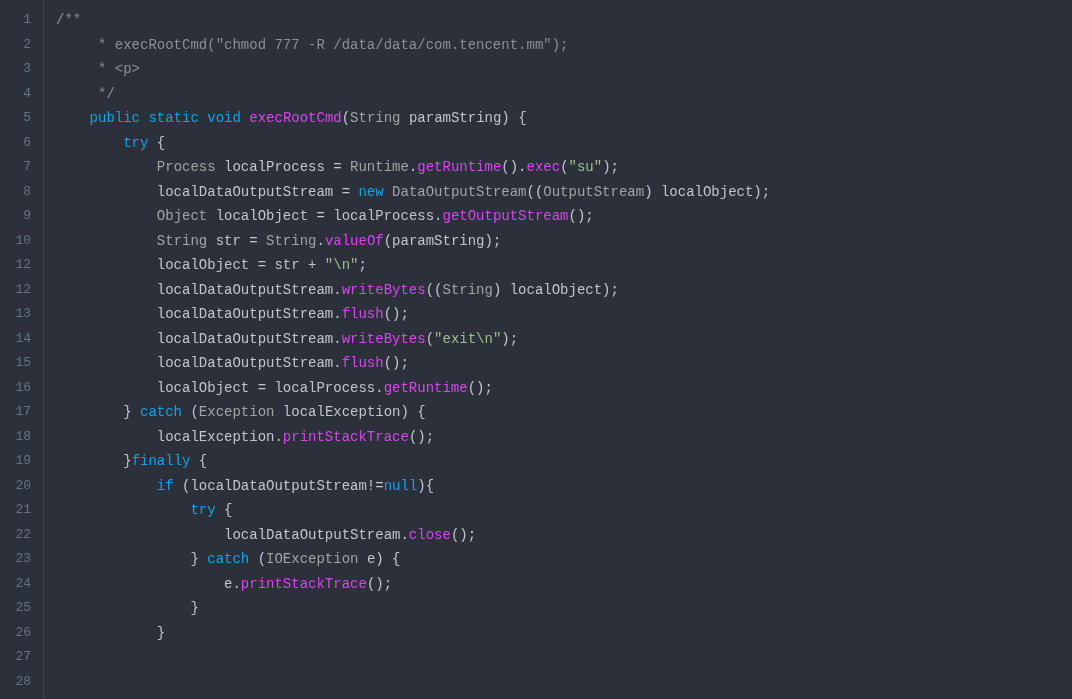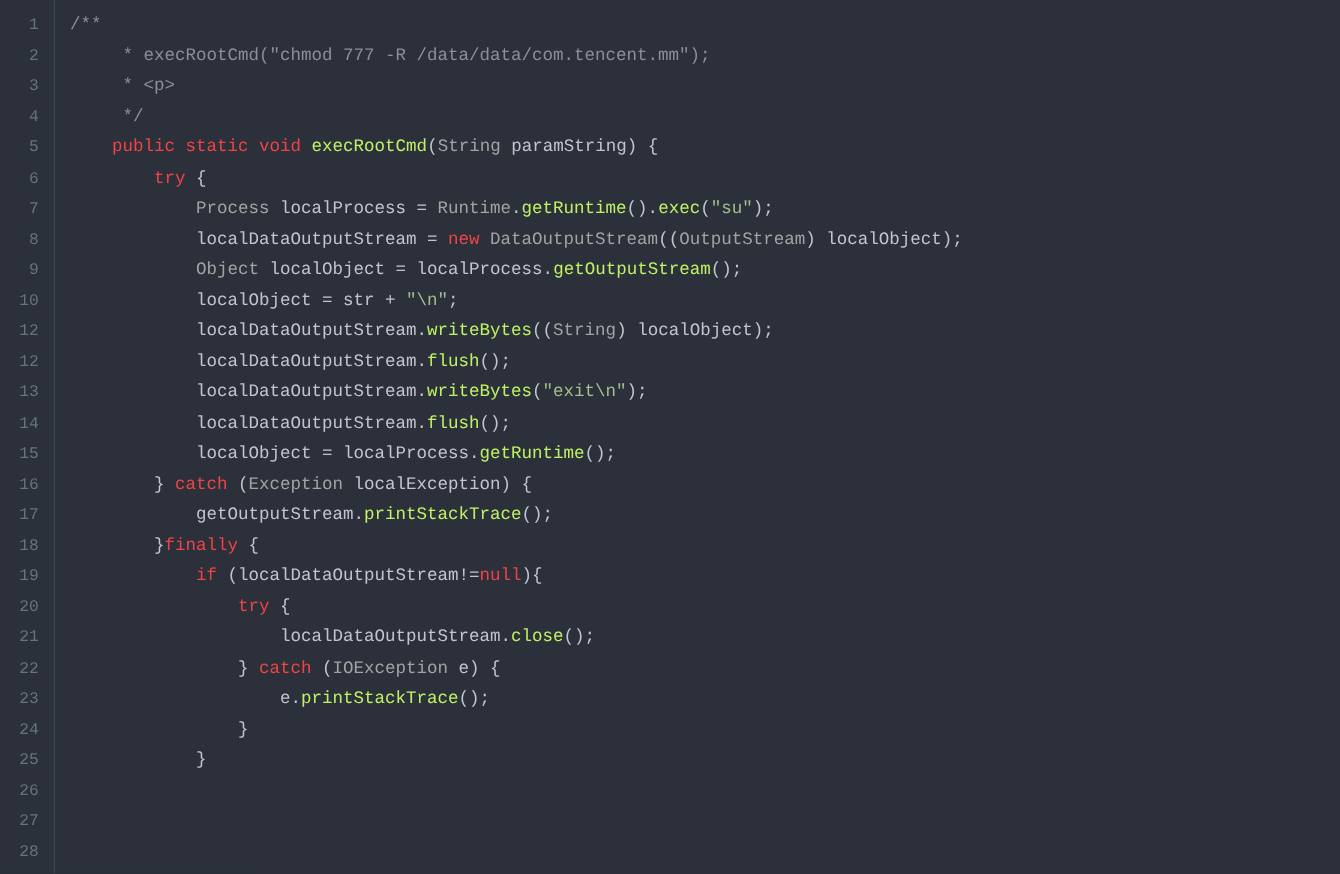--- a/index.html
+++ b/index.html
@@ -46,7 +46,7 @@
   font-size: 14px;
 }
 .c-comment { color: #8a8f99; }
-.c-keyword { color: #ef4444; }
+.c-keyword { color: #0ea5e9; }
 .c-type { color: #a3a3a3; }
 .c-method { color: #bef264; }
 .c-string { color: #a3be8c; }

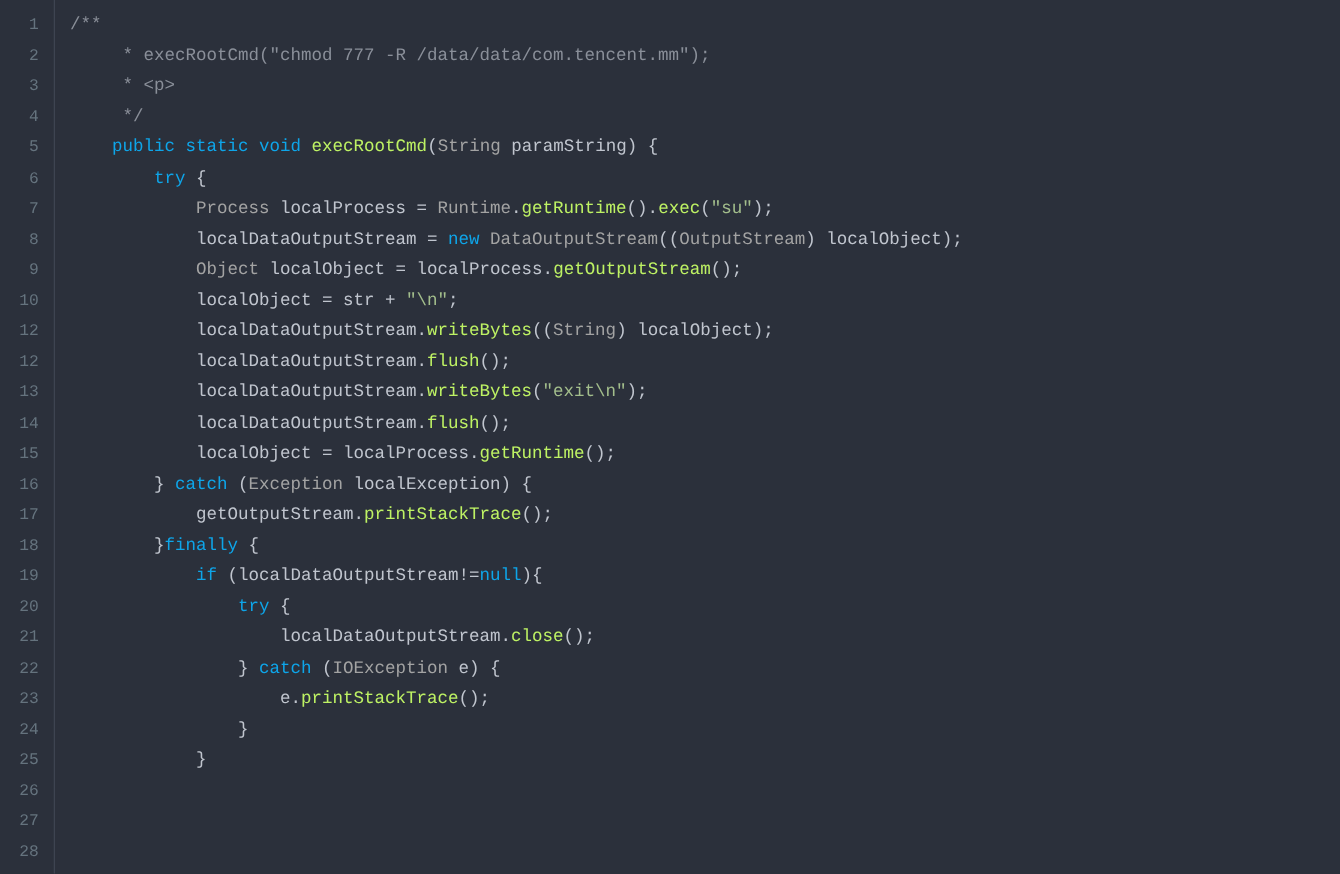--- a/index.html
+++ b/index.html
@@ -48,7 +48,7 @@
 .c-comment { color: #8a8f99; }
 .c-keyword { color: #0ea5e9; }
 .c-type { color: #a3a3a3; }
-.c-method { color: #bef264; }
+.c-method { color: #d946ef; }
 .c-string { color: #a3be8c; }
 .c-punct { color: #c0c5ce; }
 </style>

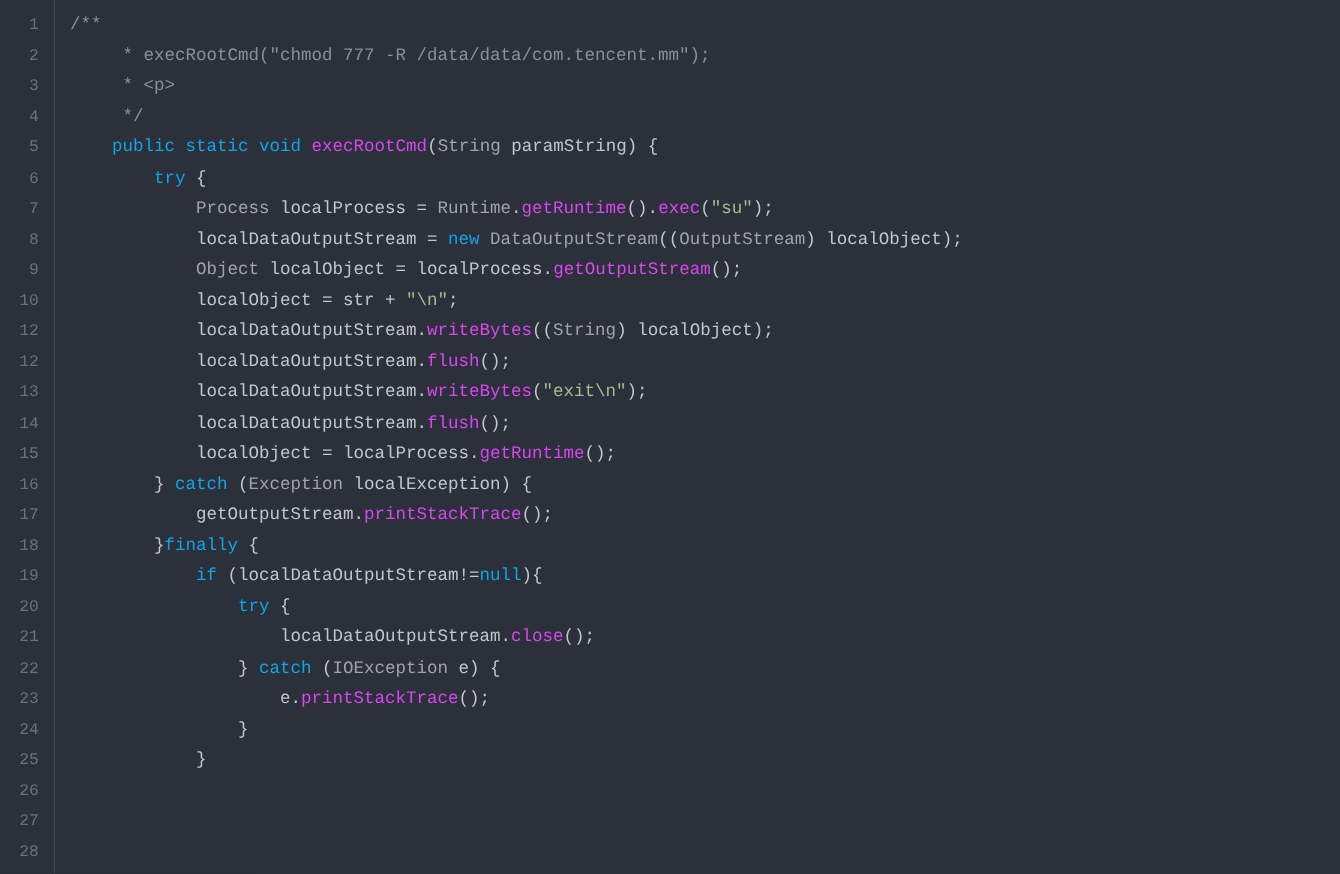--- a/index.html
+++ b/index.html
@@ -96,6 +96,7 @@
       <div class="code-line"><span class="c-punct">            </span><span class="c-type">Process</span><span class="c-punct"> localProcess = </span><span class="c-type">Runtime</span><span class="c-punct">.</span><span class="c-method">getRuntime</span><span class="c-punct">().</span><span class="c-method">exec</span><span class="c-punct">(</span><span class="c-string">"su"</span><span class="c-punct">);</span></div>
       <div class="code-line"><span class="c-punct">            localDataOutputStream = </span><span class="c-keyword">new</span><span class="c-punct"> </span><span class="c-type">DataOutputStream</span><span class="c-punct">((</span><span class="c-type">OutputStream</span><span class="c-punct">) localObject);</span></div>
       <div class="code-line"><span class="c-punct">            </span><span class="c-type">Object</span><span class="c-punct"> localObject = localProcess.</span><span class="c-method">getOutputStream</span><span class="c-punct">();</span></div>
+      <div class="code-line"><span class="c-punct">            </span><span class="c-type">String</span><span class="c-punct"> str = </span><span class="c-type">String</span><span class="c-punct">.</span><span class="c-method">valueOf</span><span class="c-punct">(paramString);</span></div>
       <div class="code-line"><span class="c-punct">            localObject = str + </span><span class="c-string">"\n"</span><span class="c-punct">;</span></div>
       <div class="code-line"><span class="c-punct">            localDataOutputStream.</span><span class="c-method">writeBytes</span><span class="c-punct">((</span><span class="c-type">String</span><span class="c-punct">) localObject);</span></div>
       <div class="code-line"><span class="c-punct">            localDataOutputStream.</span><span class="c-method">flush</span><span class="c-punct">();</span></div>

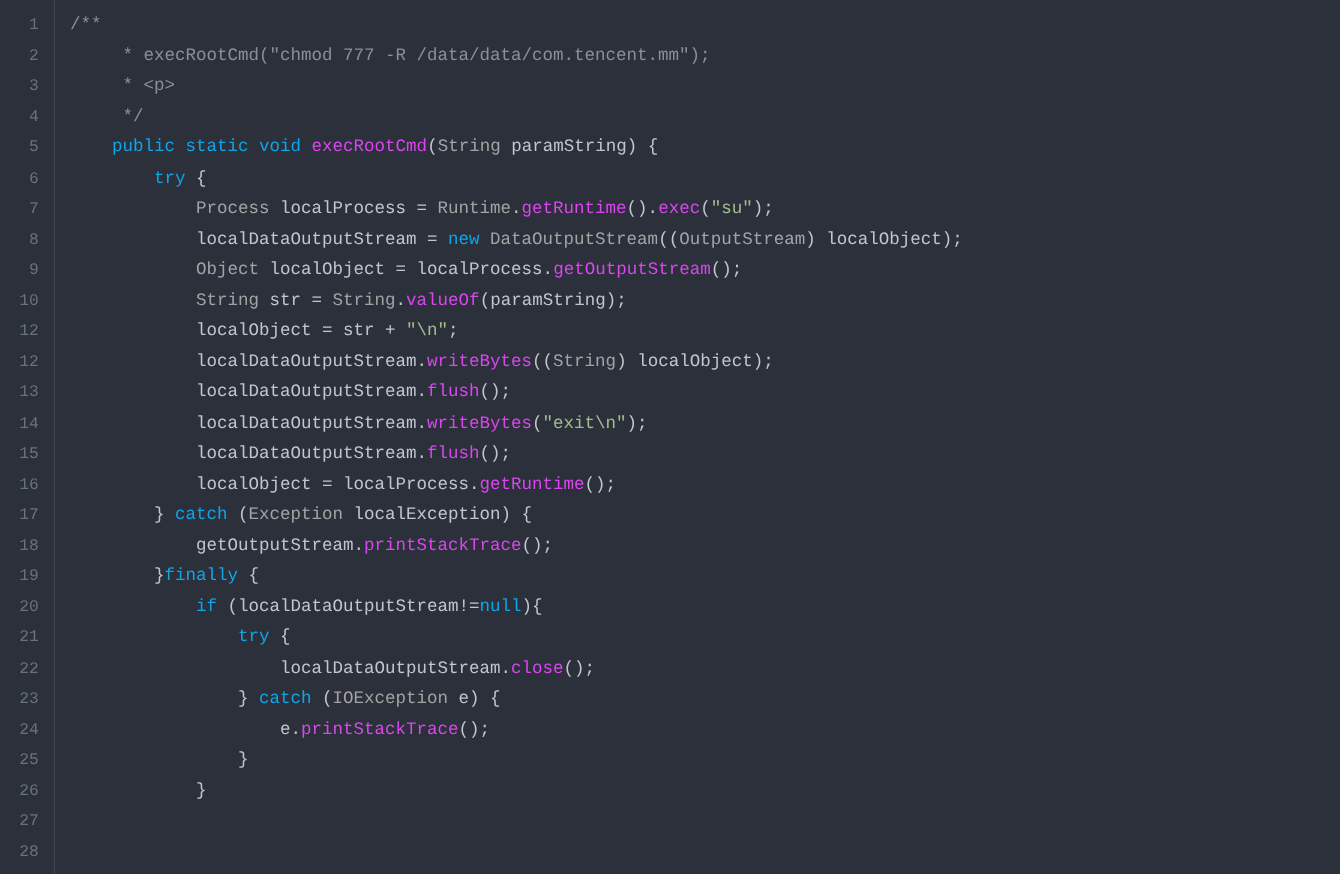--- a/index.html
+++ b/index.html
@@ -104,7 +104,7 @@
       <div class="code-line"><span class="c-punct">            localDataOutputStream.</span><span class="c-method">flush</span><span class="c-punct">();</span></div>
       <div class="code-line"><span class="c-punct">            localObject = localProcess.</span><span class="c-method">getRuntime</span><span class="c-punct">();</span></div>
       <div class="code-line"><span class="c-punct">        } </span><span class="c-keyword">catch</span><span class="c-punct"> (</span><span class="c-type">Exception</span><span class="c-punct"> localException) {</span></div>
-      <div class="code-line"><span class="c-punct">            getOutputStream.</span><span class="c-method">printStackTrace</span><span class="c-punct">();</span></div>
+      <div class="code-line"><span class="c-punct">            localException.</span><span class="c-method">printStackTrace</span><span class="c-punct">();</span></div>
       <div class="code-line"><span class="c-punct">        }</span><span class="c-keyword">finally</span><span class="c-punct"> {</span></div>
       <div class="code-line"><span class="c-punct">            </span><span class="c-keyword">if</span><span class="c-punct"> (localDataOutputStream!=</span><span class="c-keyword">null</span><span class="c-punct">){</span></div>
       <div class="code-line"><span class="c-punct">                </span><span class="c-keyword">try</span><span class="c-punct"> {</span></div>

